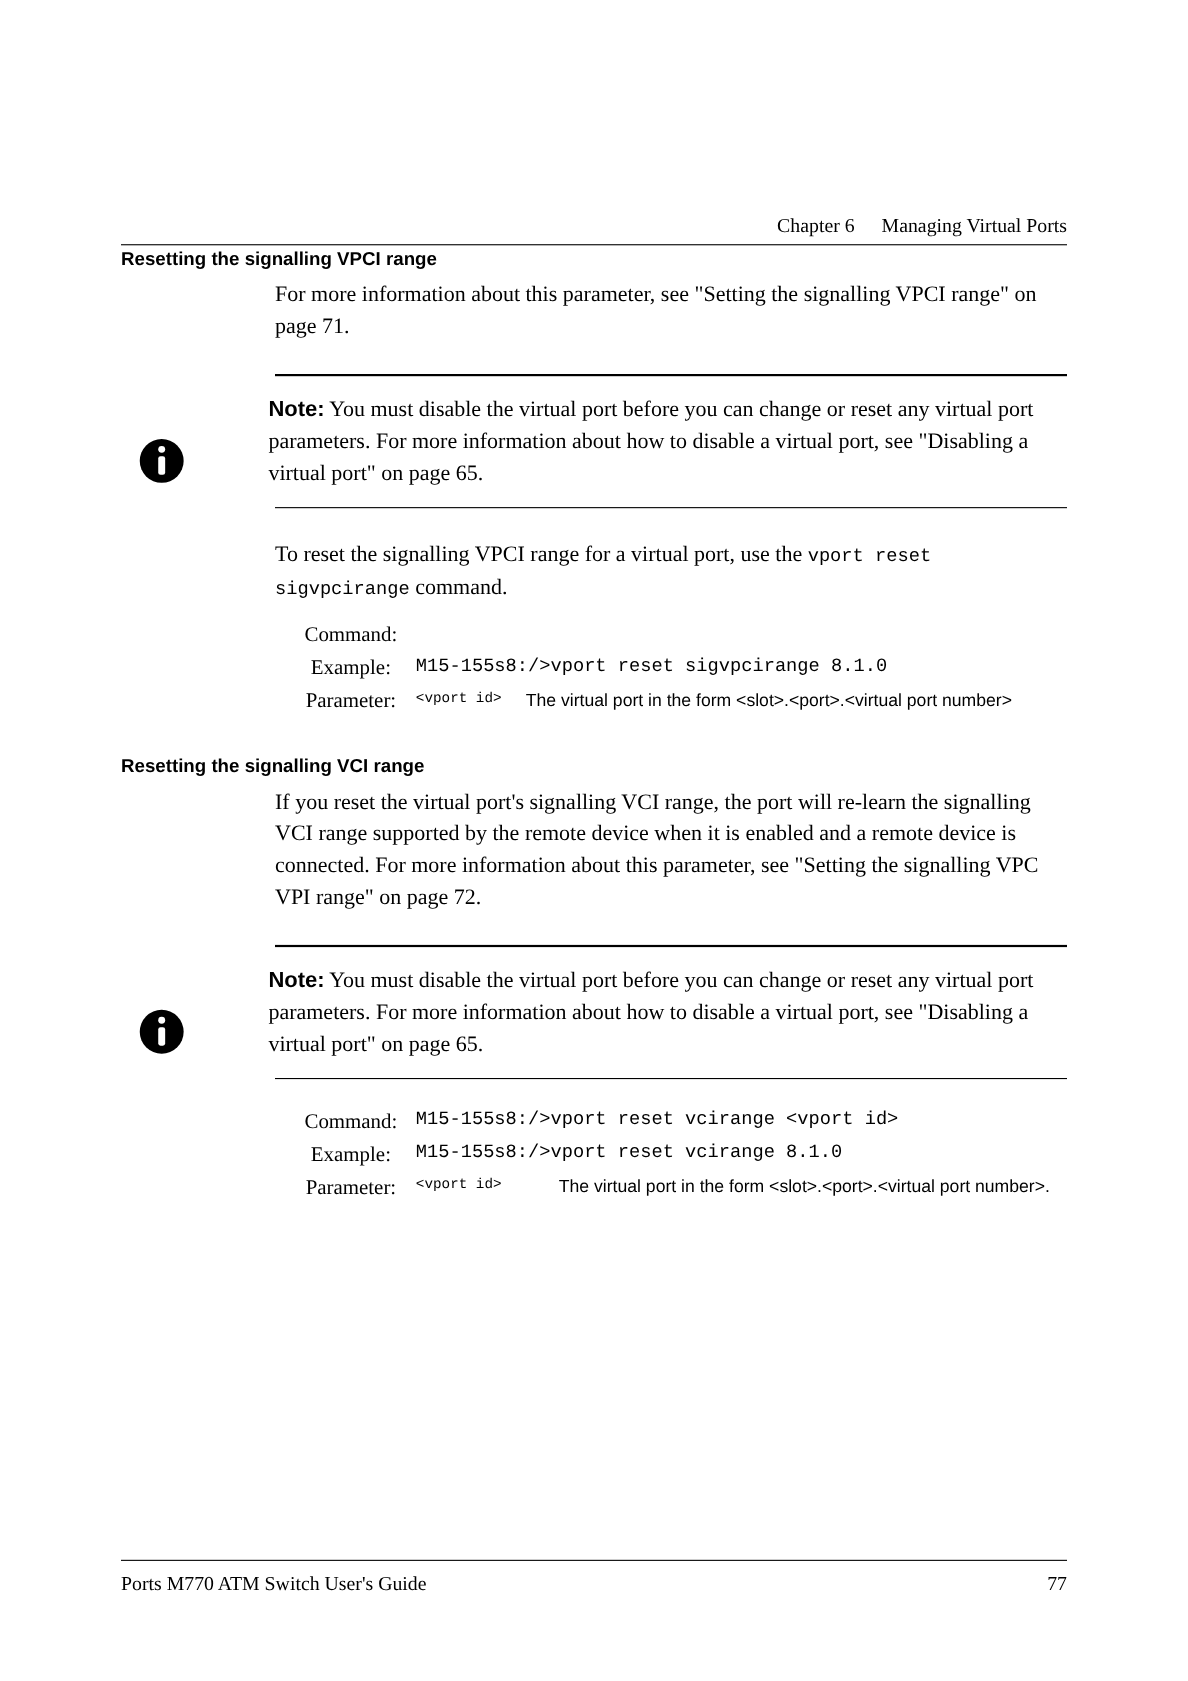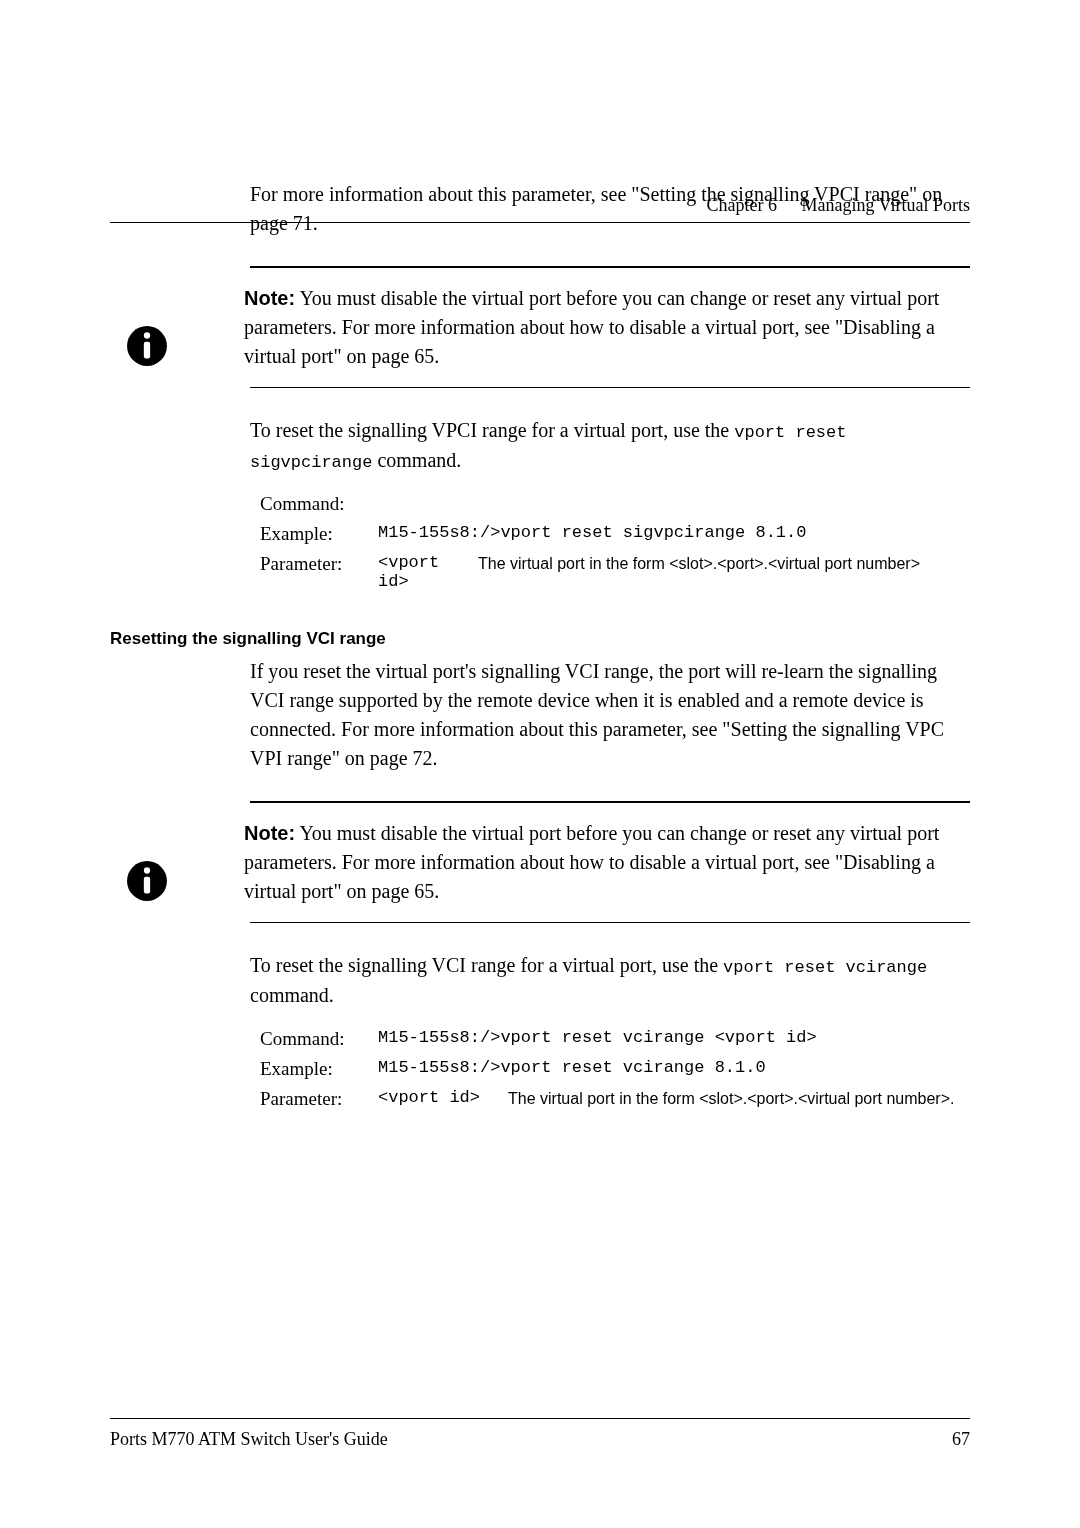--- a/index.html
+++ b/index.html
@@ -42,6 +42,7 @@
 
 <div class="page">
 
+  <div class="section-h">Resetting the signalling VPCI range</div>
   <div class="body-text">
     <p>For more information about this parameter, see "Setting the signalling VPCI range" on page 71.</p>
   </div>

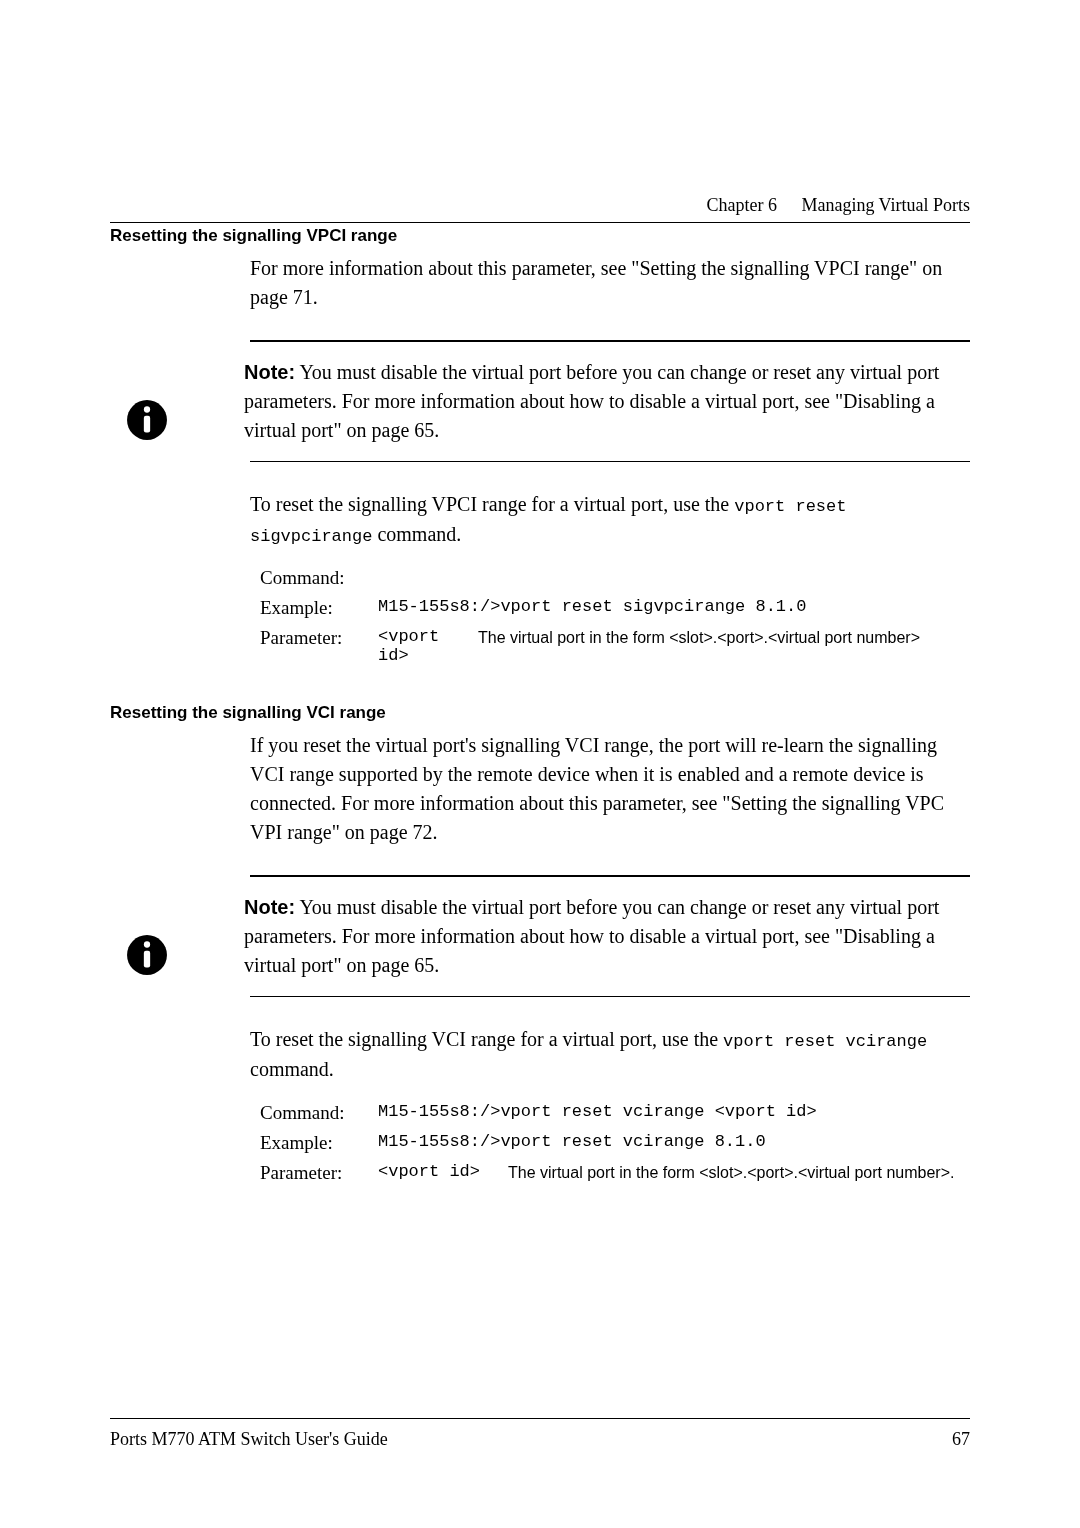--- a/index.html
+++ b/index.html
@@ -20,7 +20,7 @@
 .note-label { font-family: Arial, Helvetica, sans-serif; font-weight: bold; }
 .cmd-table { margin-left: 150px; font-size: 19px; }
 .cmd-row { display: flex; margin-bottom: 8px; align-items: flex-start; }
-.cmd-label { width: 118px; flex-shrink: 0; }
+.cmd-label { width: 118px; flex-shrink: 0; text-align: center; }
 .cmd-code { font-family: 'Courier New', monospace; font-size: 17px; }
 .cmd-param { display: flex; }
 .cmd-param-name { font-family: 'Courier New', monospace; font-size: 17px; width: 100px; flex-shrink: 0; }

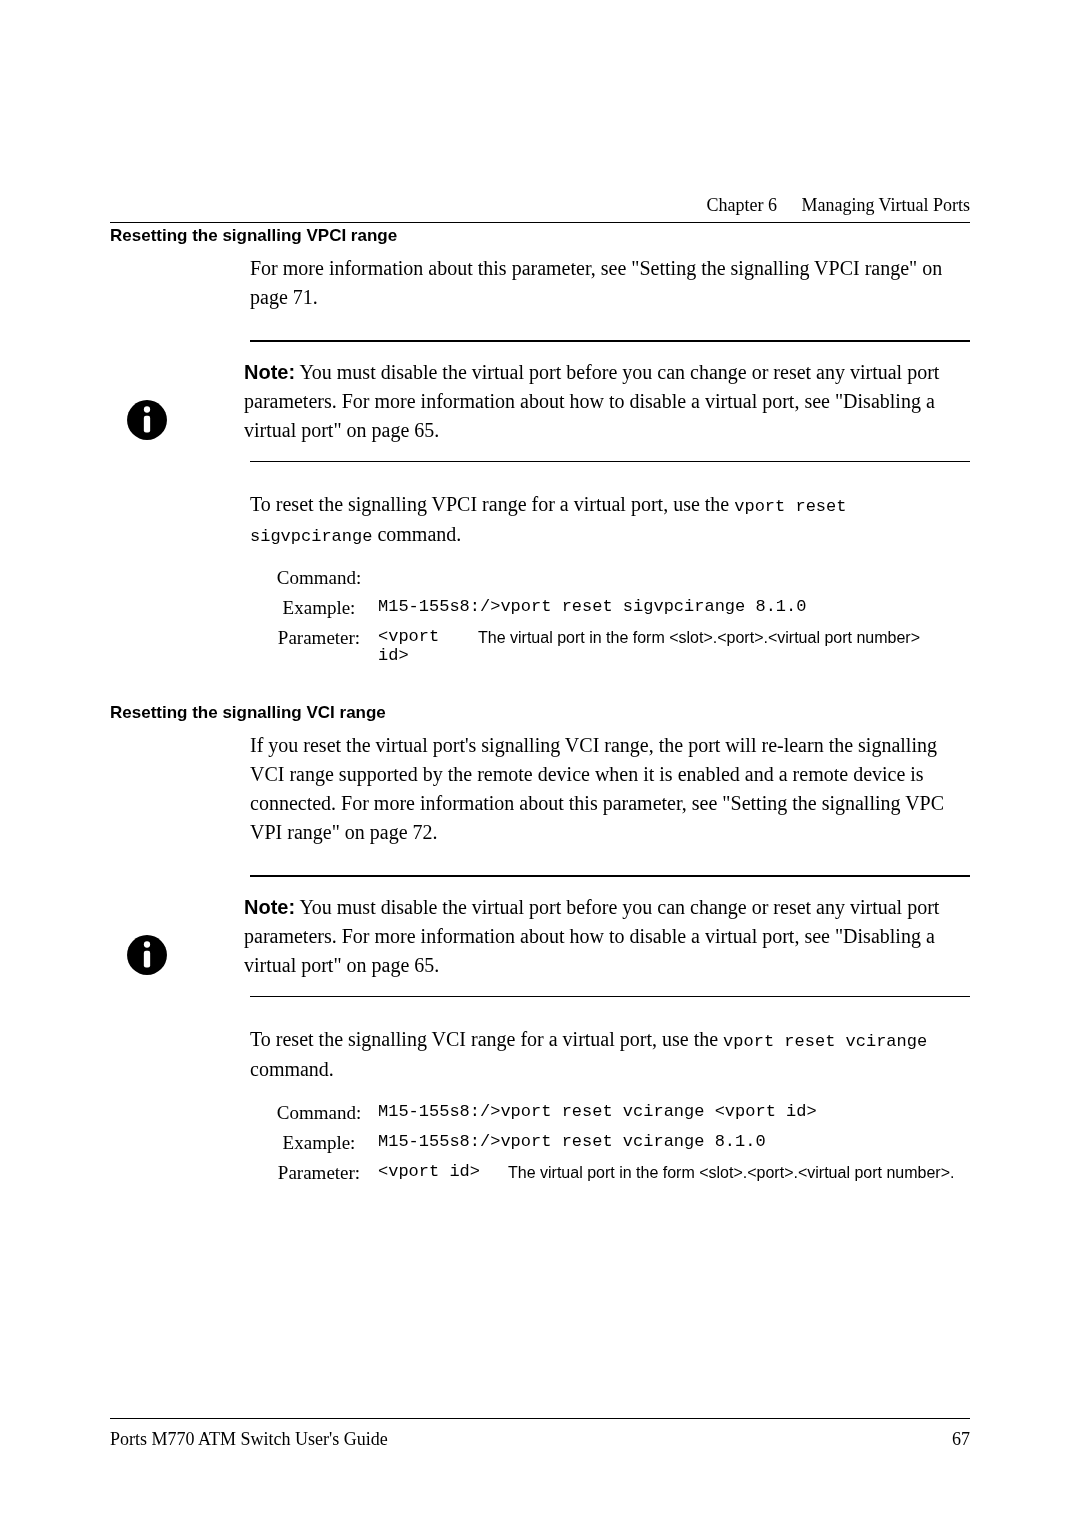--- a/index.html
+++ b/index.html
@@ -23,7 +23,7 @@
 .cmd-label { width: 118px; flex-shrink: 0; text-align: center; }
 .cmd-code { font-family: 'Courier New', monospace; font-size: 17px; }
 .cmd-param { display: flex; }
-.cmd-param-name { font-family: 'Courier New', monospace; font-size: 17px; width: 100px; flex-shrink: 0; }
+.cmd-param-name { font-family: 'Courier New', monospace; font-size: 13px; width: 100px; flex-shrink: 0; }
 .cmd-param-desc { font-size: 16px; font-family: Arial, Helvetica, sans-serif; line-height: 1.35; }
 .footer { position: absolute; bottom: 78px; left: 110px; right: 110px; }
 .footer-rule { height: 1px; background: #000; margin-bottom: 10px; }

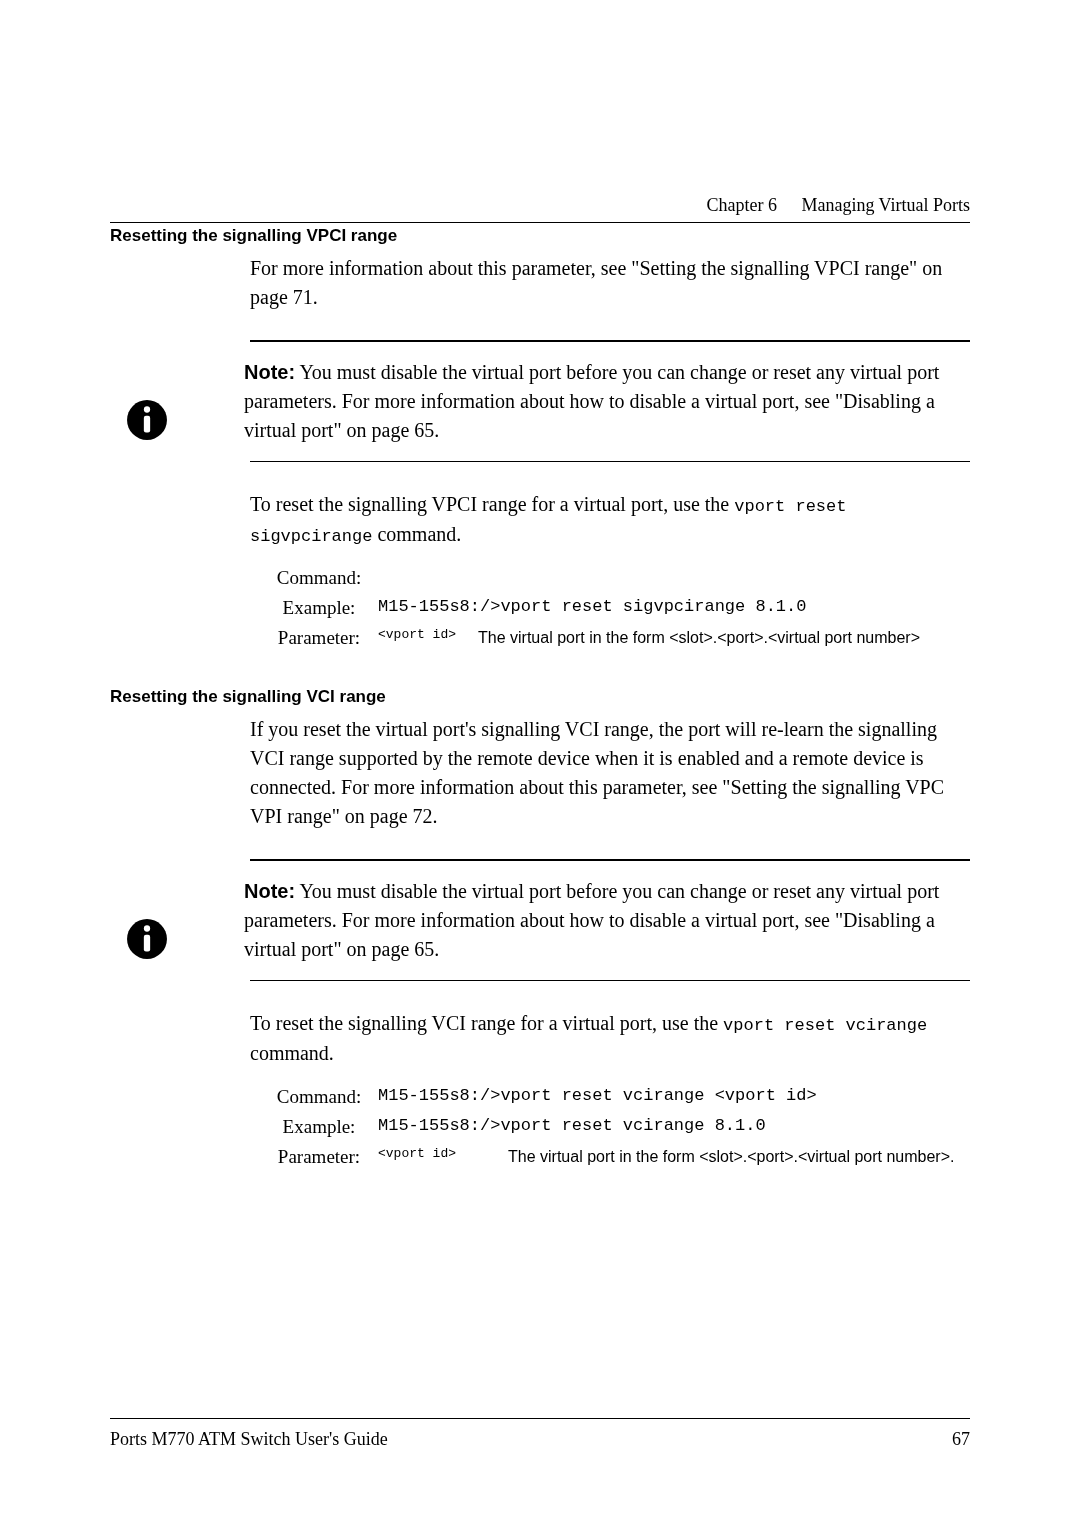--- a/index.html
+++ b/index.html
@@ -112,11 +112,6 @@
     <div class="note-rule"></div>
   </div>
 
-  <div class="body-text after-note">
-    <p>
-      <span>To reset the signalling VCI range for a virtual port, use the </span><span class="cmd-code">vport reset vcirange</span><span> command.</span>
-    </p>
-  </div>
 
   <div class="cmd-table">
     <div class="cmd-row">

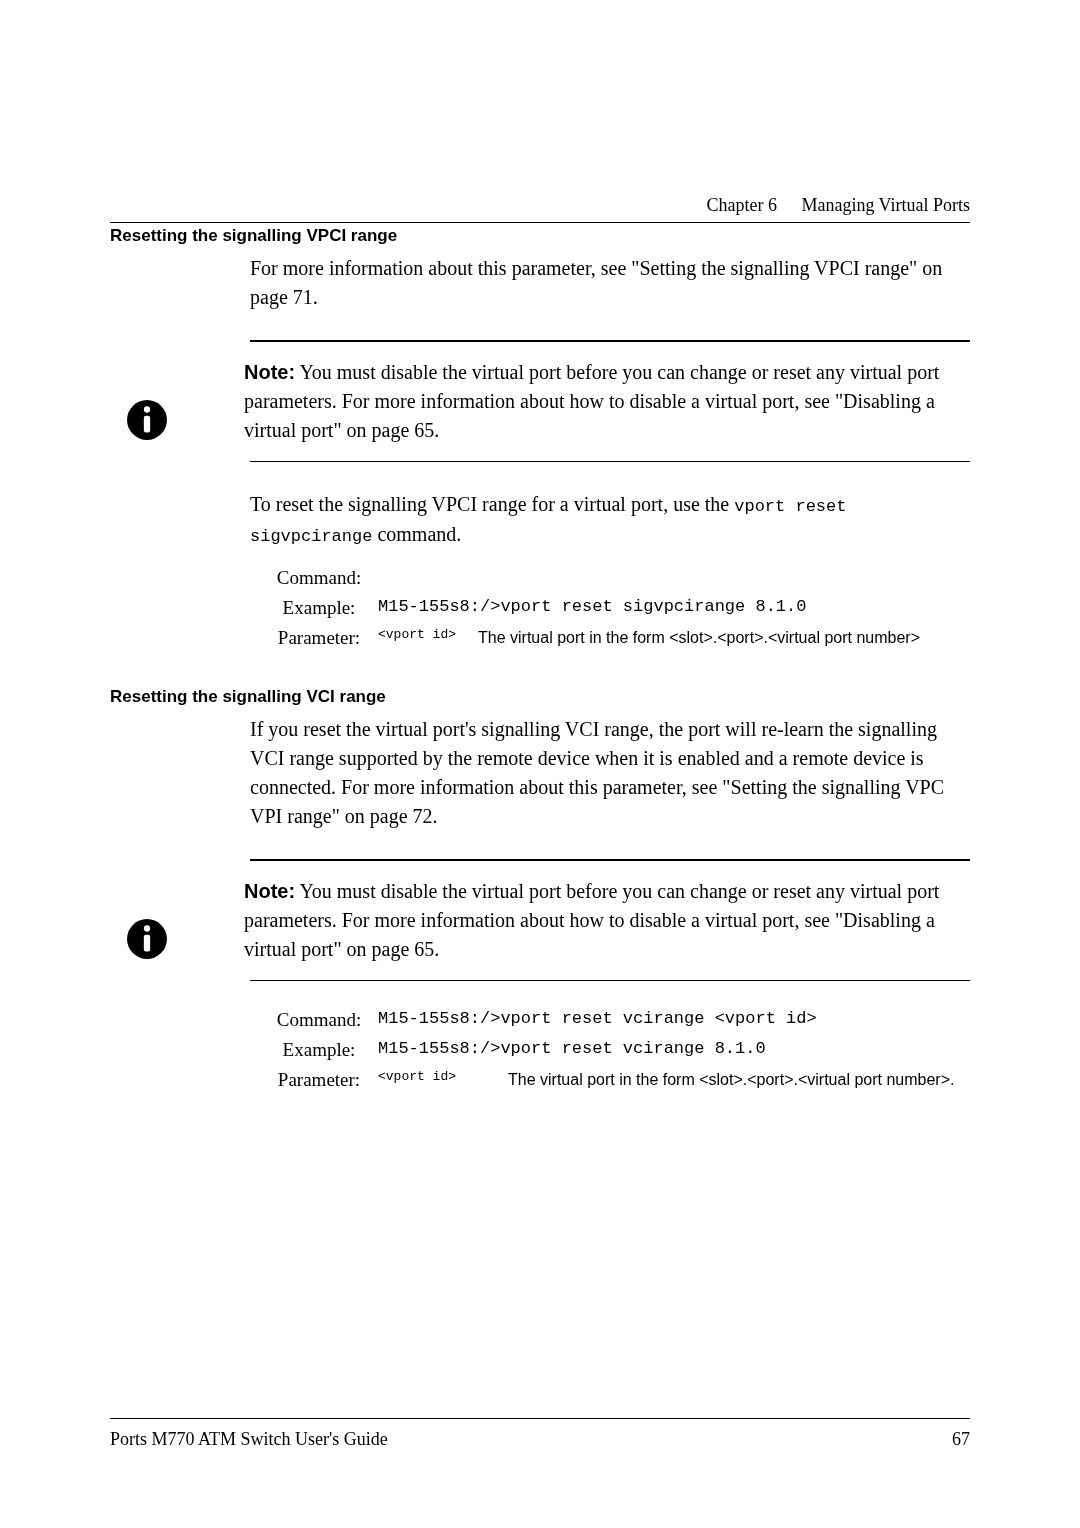--- a/index.html
+++ b/index.html
@@ -138,7 +138,7 @@
   <div class="footer-rule"></div>
   <div class="footer-row">
     <span>Ports M770 ATM Switch User's Guide</span>
-    <span>67</span>
+    <span>77</span>
   </div>
 </div>
 

